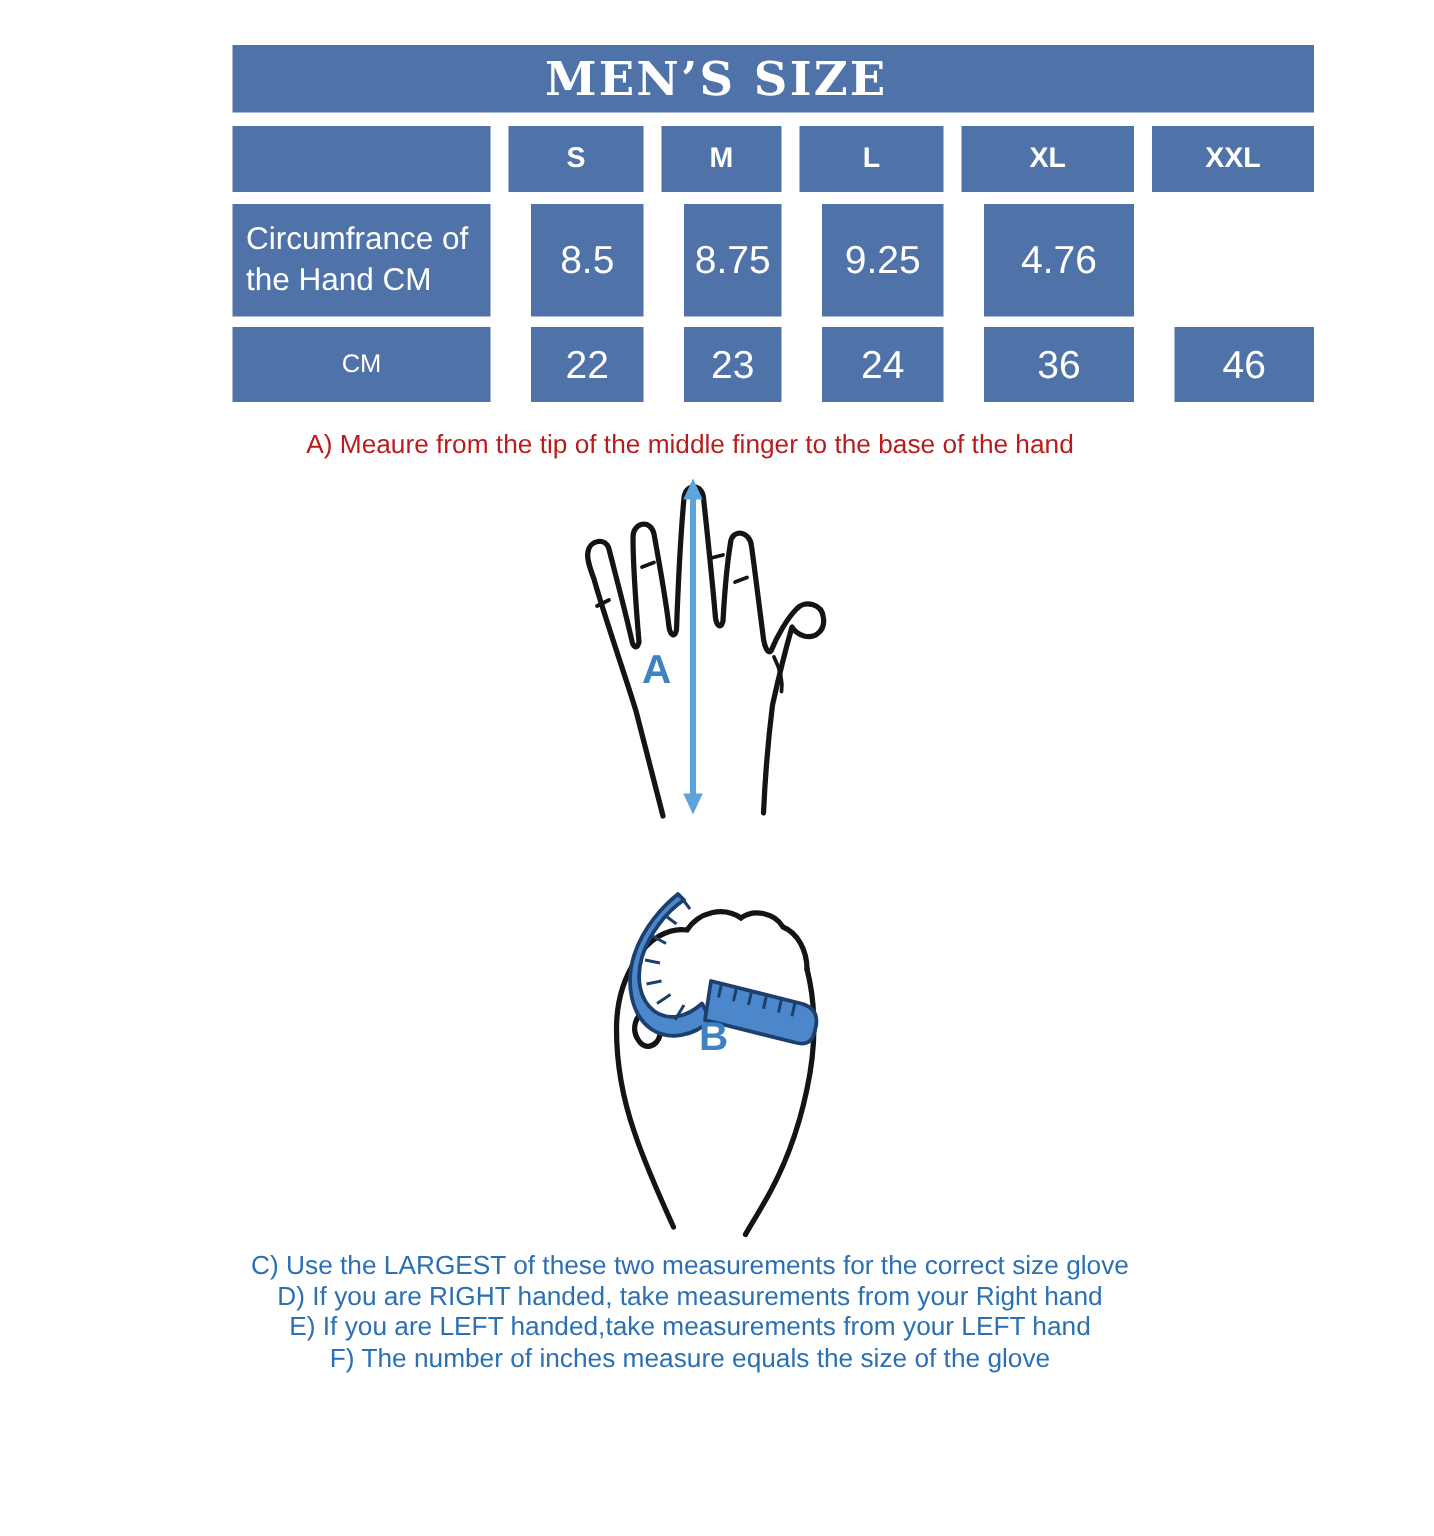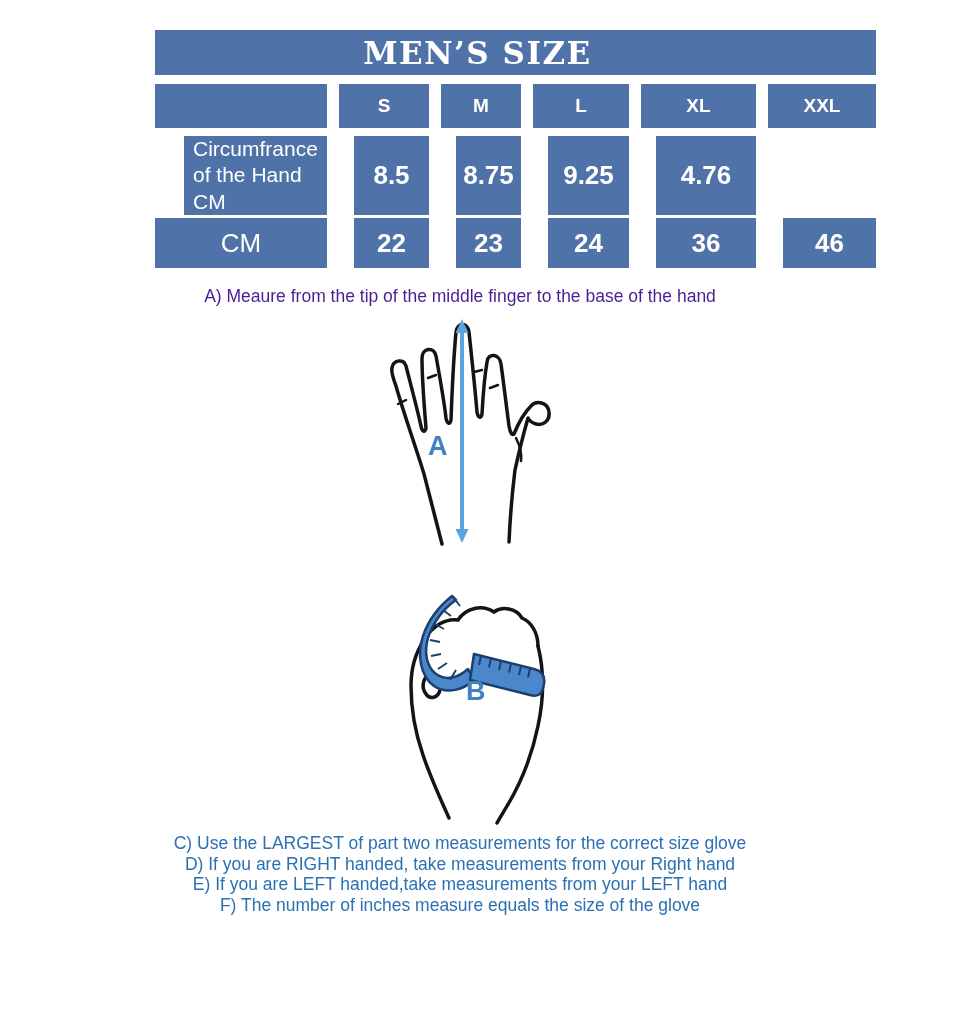--- a/index.html
+++ b/index.html
@@ -29,7 +29,7 @@
   .cell.value { font-weight:700; font-size:26px;margin-left:15px; }
   .cell.rowlabel-left {
     justify-content:flex-start; text-align:left; padding-left:9px;
-    font-size:21px; line-height:1.25;margin-left:29px;
+    font-size:21px; line-height:1.25;
   }
   .cell.rowlabel-center { font-size:26px; }
 

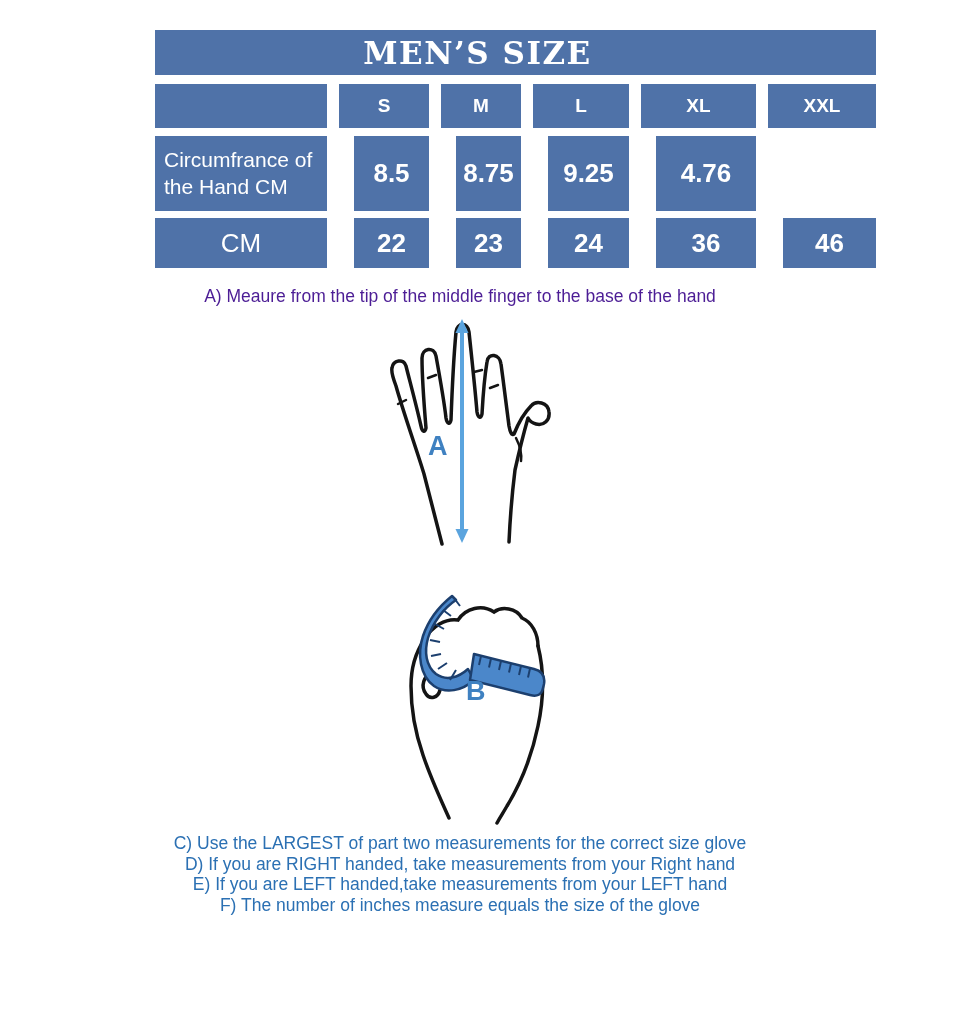--- a/index.html
+++ b/index.html
@@ -26,7 +26,7 @@
     display:flex; align-items:center; justify-content:center;
   }
   .cell.head  { font-weight:700; font-size:19px; }
-  .cell.value { font-weight:700; font-size:26px;margin-left:15px; }
+  .cell.value { font-weight:400; font-size:26px;margin-left:15px; }
   .cell.rowlabel-left {
     justify-content:flex-start; text-align:left; padding-left:9px;
     font-size:21px; line-height:1.25;

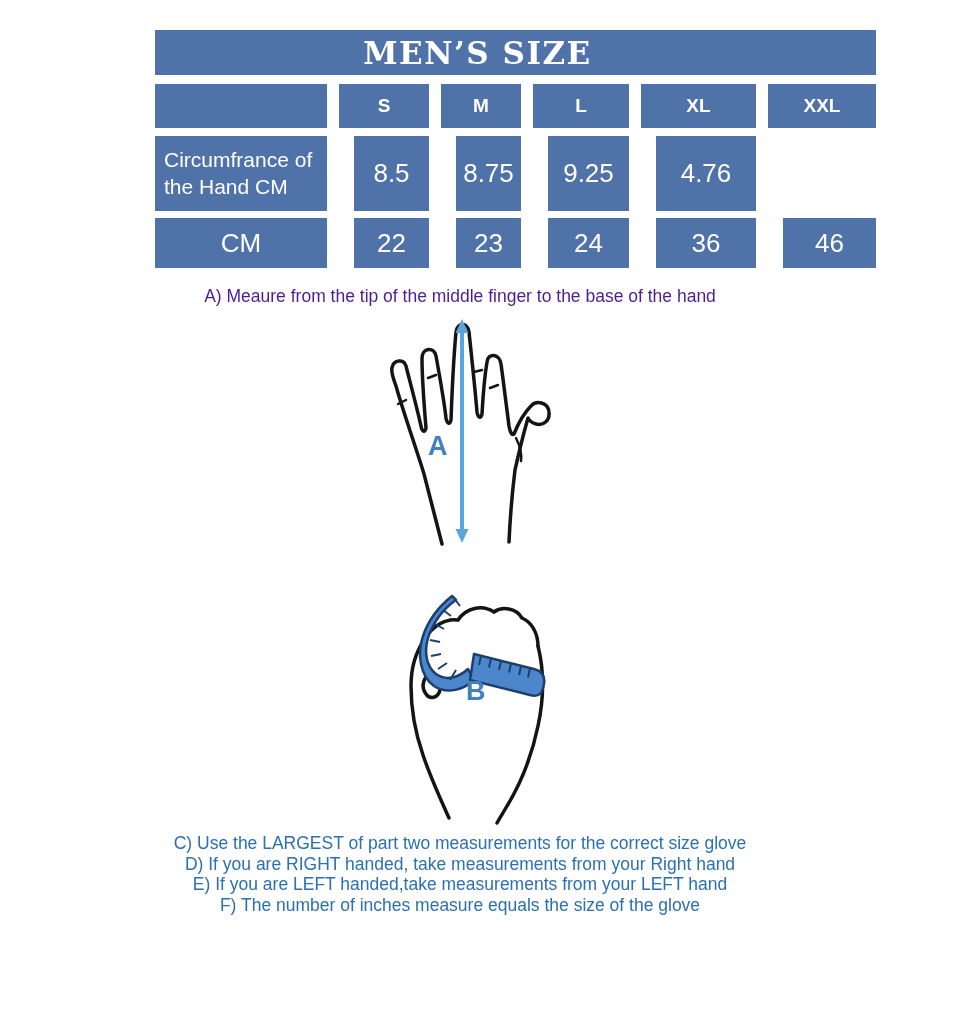--- a/index.html
+++ b/index.html
@@ -31,7 +31,7 @@
     justify-content:flex-start; text-align:left; padding-left:9px;
     font-size:21px; line-height:1.25;
   }
-  .cell.rowlabel-center { font-size:26px; }
+  .cell.rowlabel-center { font-size:17px; }
 
   
   .note {

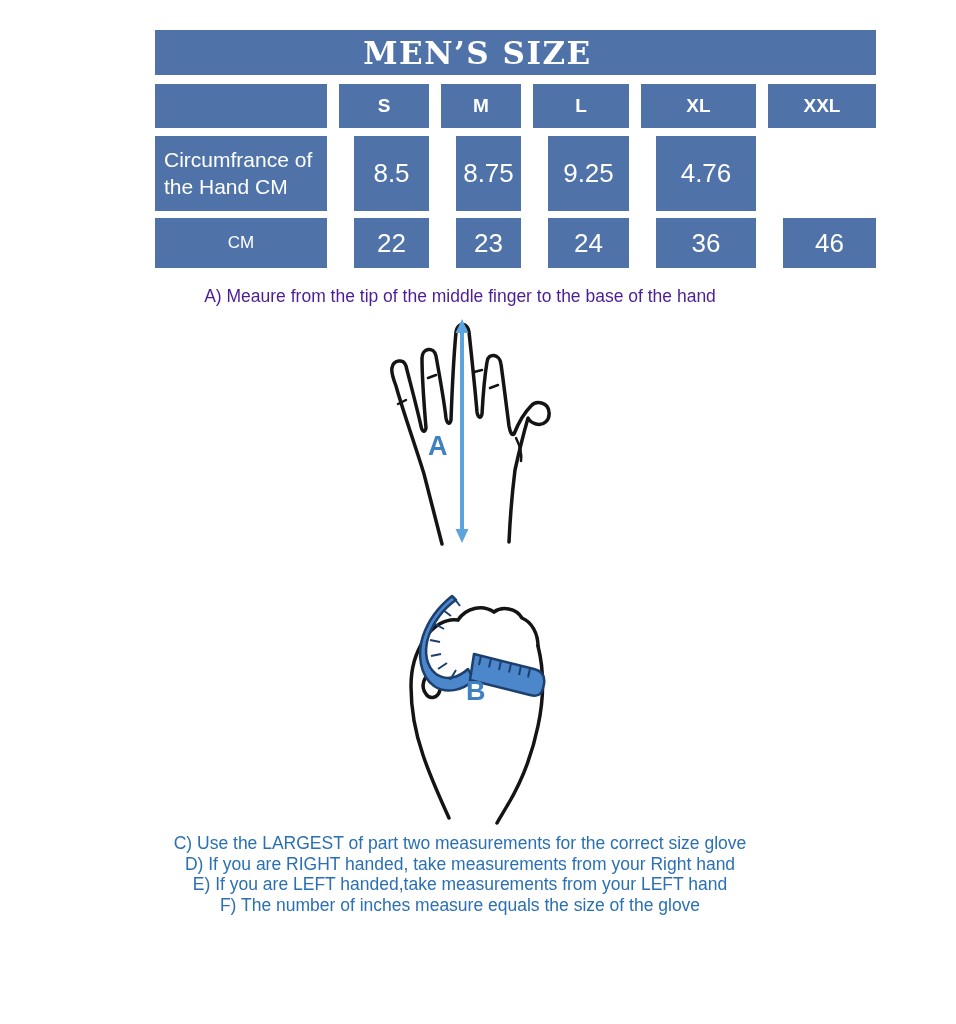--- a/index.html
+++ b/index.html
@@ -36,7 +36,7 @@
   
   .note {
     position:absolute; left:0; right:0; text-align:center;
-    color:#4c1d95; font-size:17.5px;
+    color:#b91c1c; font-size:17.5px;
   }
   .note-a { top:286px; }
   .note-b { top:560px; }

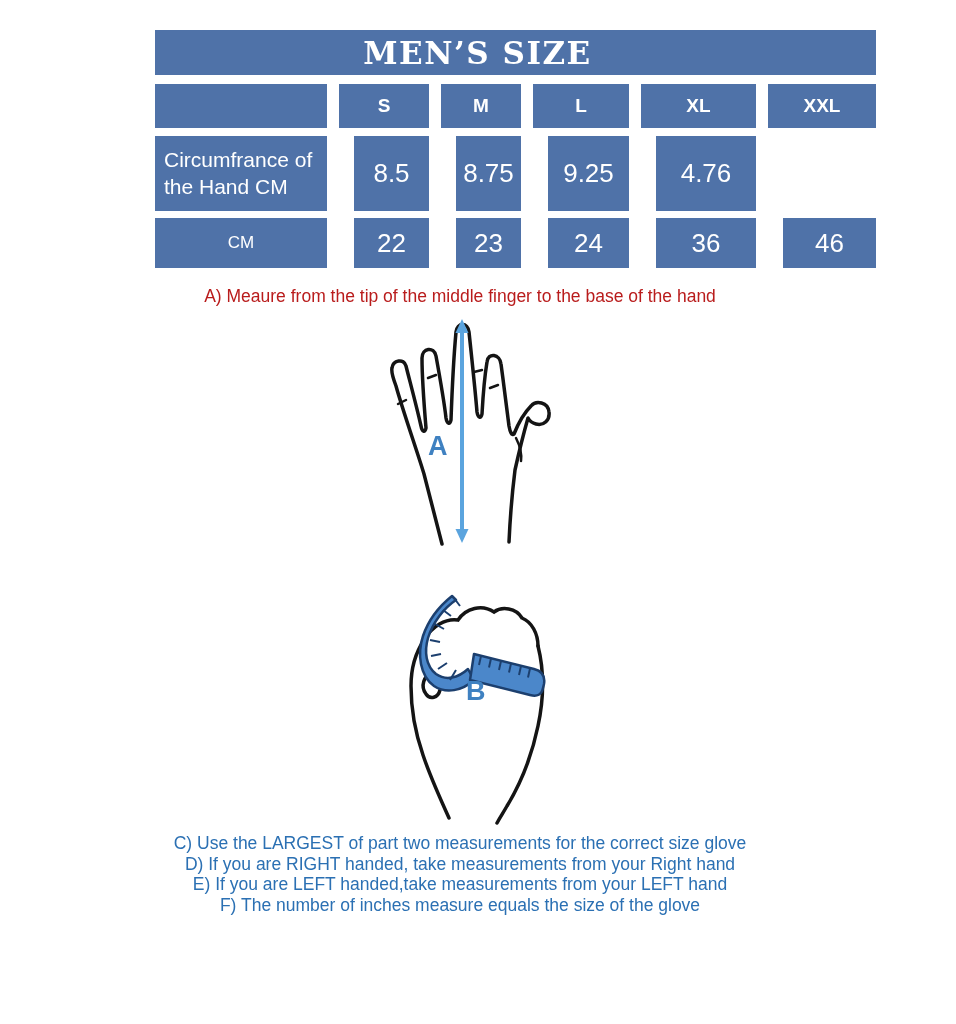--- a/index.html
+++ b/index.html
@@ -148,7 +148,7 @@
   </svg>
 
   <div class="notes-block">
-    <div>C) Use the LARGEST of part two measurements for the correct size glove</div>
+    <div>C) Use the LARGEST of these two measurements for the correct size glove</div>
     <div>D) If you are RIGHT handed, take measurements from your Right hand</div>
     <div>E) If you are LEFT handed,take measurements from your LEFT hand</div>
     <div>F) The number of inches measure equals the size of the glove</div>

